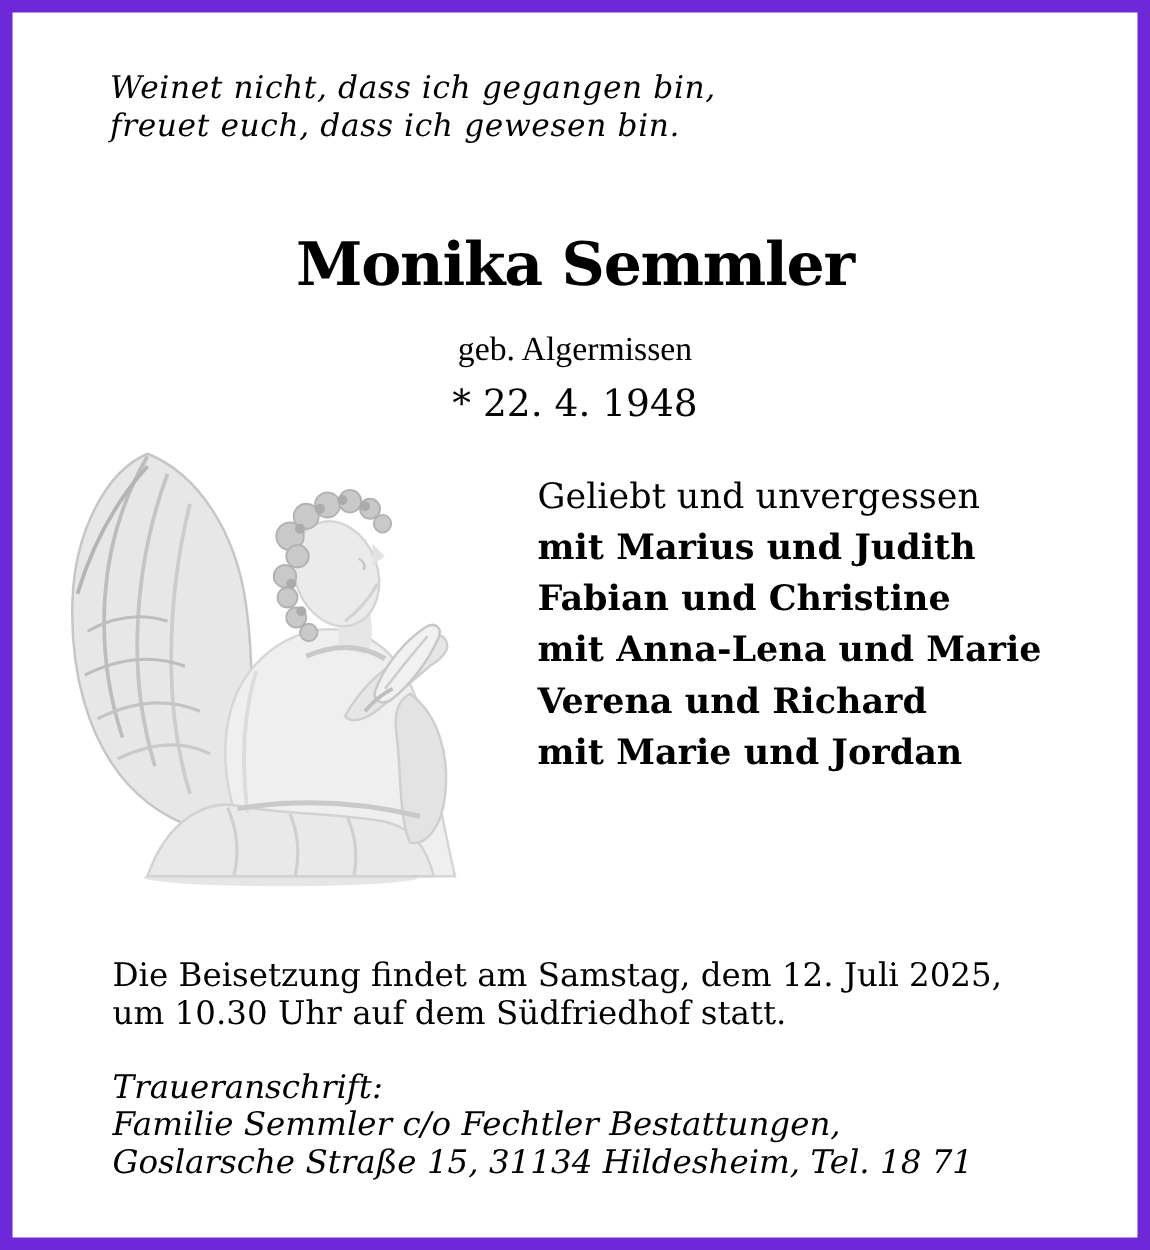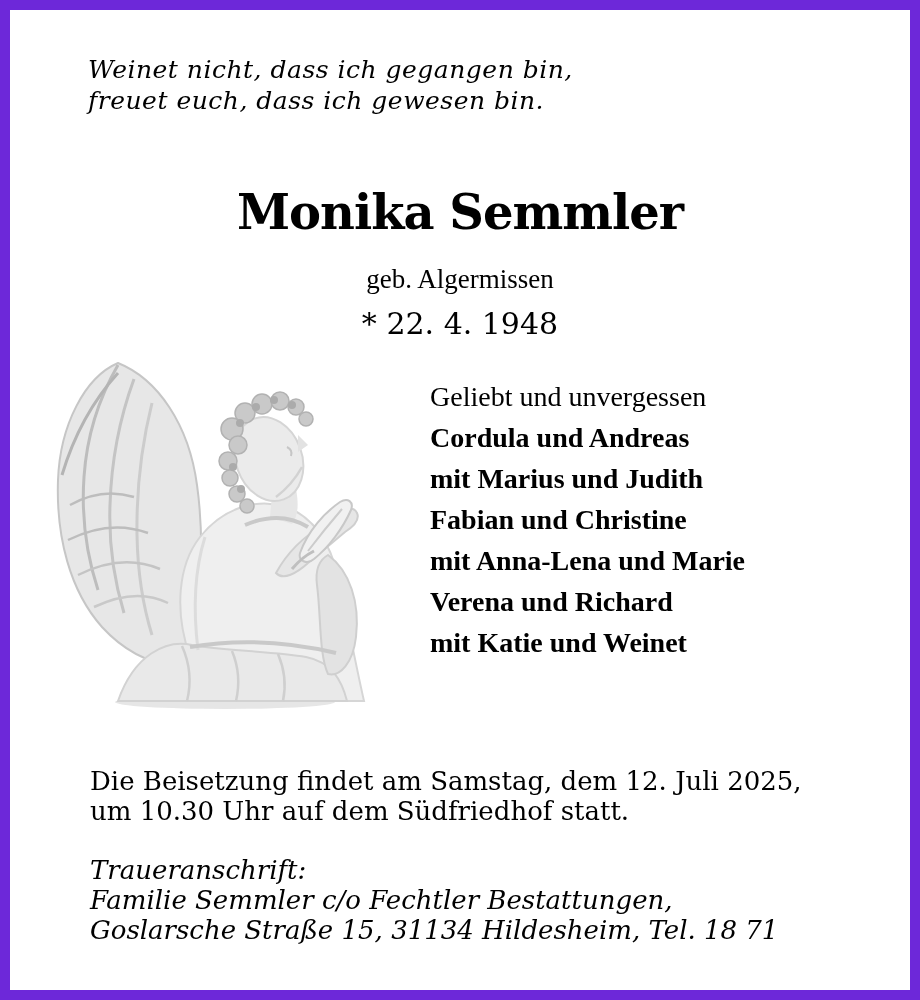--- a/index.html
+++ b/index.html
@@ -39,7 +39,6 @@
     position:absolute; left:420px; top:366px;
     font-size:28px; line-height:41px;
     white-space:nowrap;
-    font-family:Liberation Serif, serif;
   }
   .mourners .m-line { font-weight:bold; }
   .mourners .m-intro { font-weight:normal; }

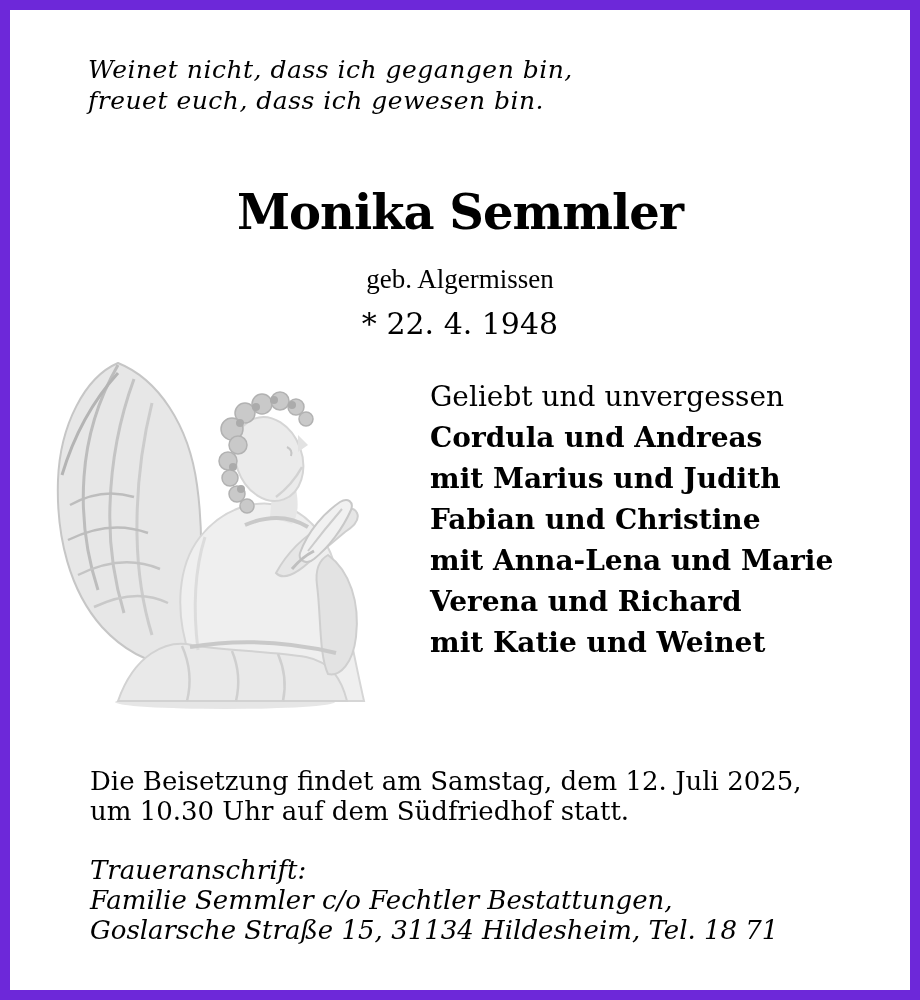--- a/index.html
+++ b/index.html
@@ -144,7 +144,6 @@
 
   <div class="mourners">
     <div class="m-intro">Geliebt und unvergessen</div>
-    <div class="m-line">Cordula und Andreas</div>
     <div class="m-line">mit Marius und Judith</div>
     <div class="m-line">Fabian und Christine</div>
     <div class="m-line">mit Anna-Lena und Marie</div>

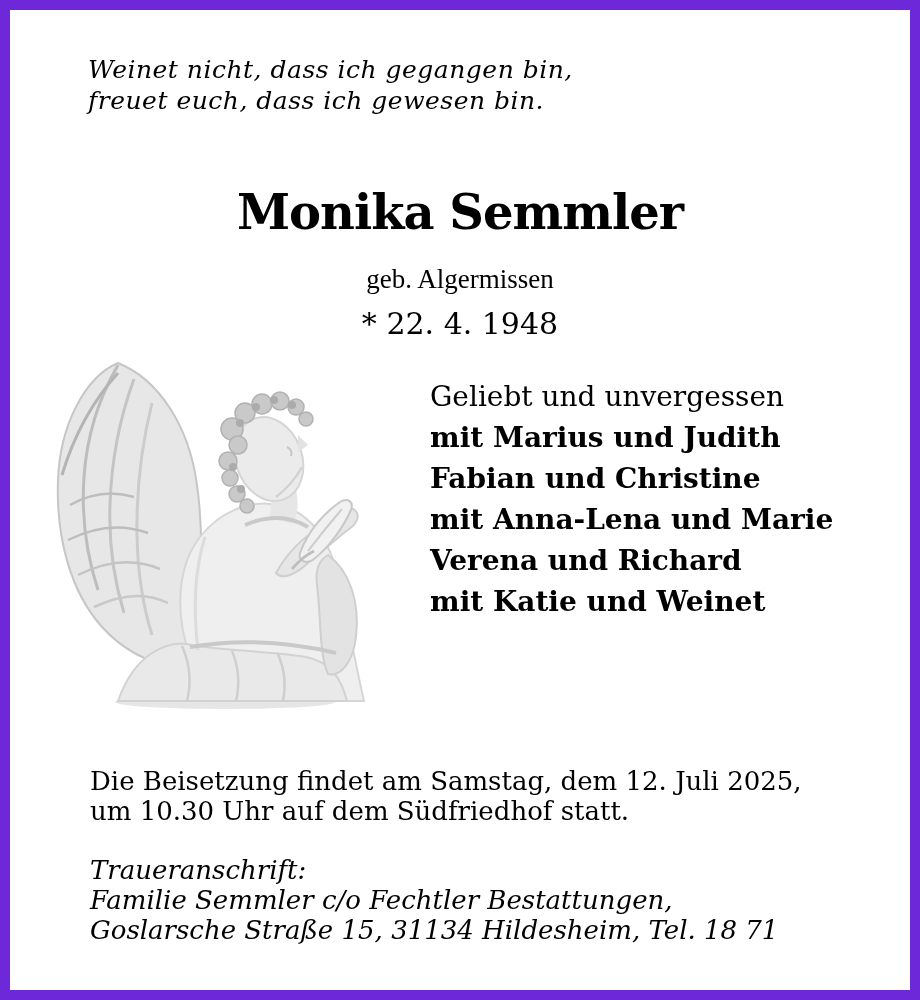--- a/index.html
+++ b/index.html
@@ -148,7 +148,7 @@
     <div class="m-line">Fabian und Christine</div>
     <div class="m-line">mit Anna-Lena und Marie</div>
     <div class="m-line">Verena und Richard</div>
-    <div class="m-line">mit Katie und Weinet</div>
+    <div class="m-line">mit Marie und Jordan</div>
   </div>
 
   <div class="funeral">

